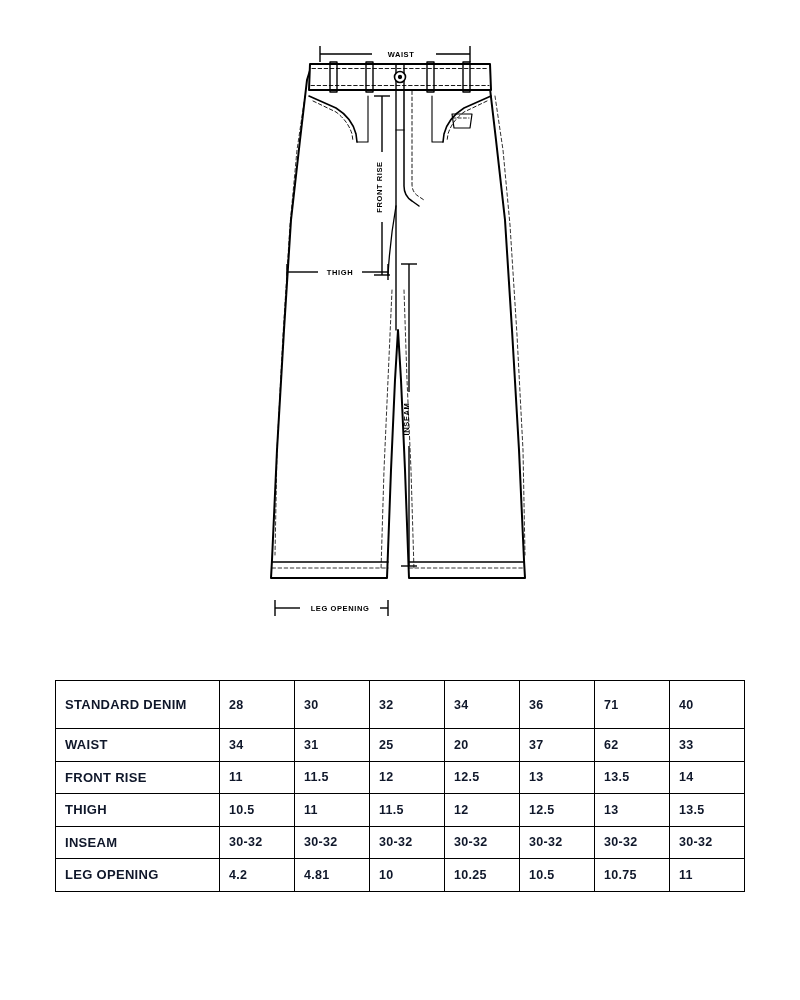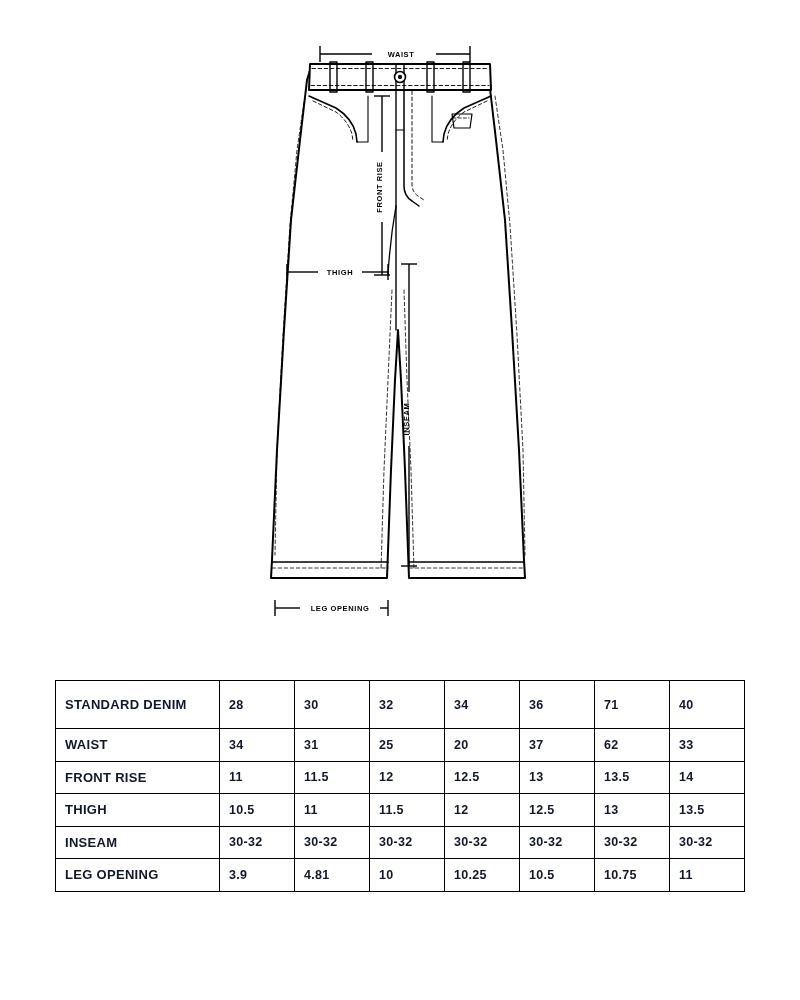--- a/index.html
+++ b/index.html
@@ -260,7 +260,7 @@
 
         <tr>
           <td class="label-cell">LEG OPENING</td>
-          <td class="val-cell">3.9</td>
+          <td class="val-cell">4.2</td>
           <td class="val-cell">4.81</td>
           <td class="val-cell">10</td>
           <td class="val-cell">10.25</td>

